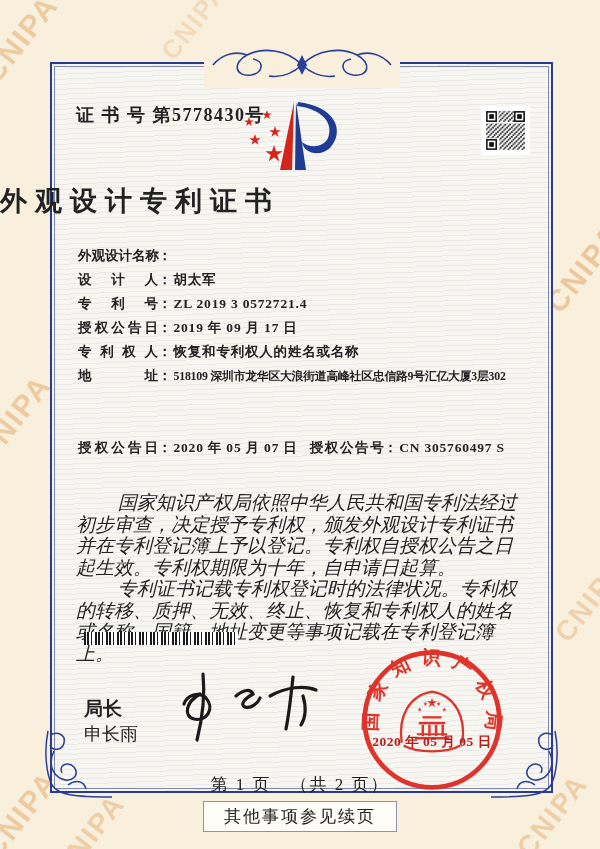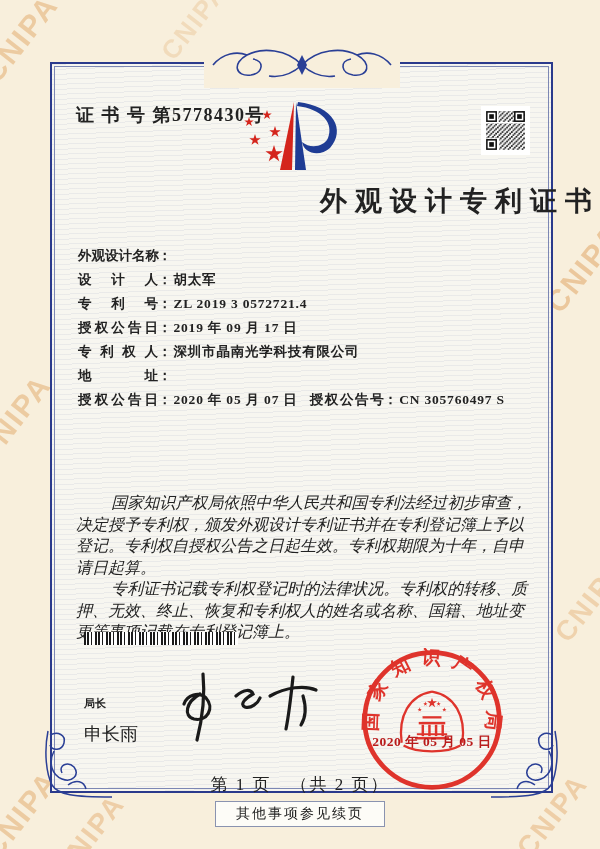--- a/index.html
+++ b/index.html
@@ -43,7 +43,7 @@
   .logo{position:absolute;left:240px;top:96px;width:120px;height:86px;}
   .qr{position:absolute;left:481px;top:106px;width:49px;height:49px;background:#fff;
       padding:2px;box-sizing:border-box;}
-  .title{position:absolute;left:0;top:183px;width:600px;text-align:right;
+  .title{position:absolute;left:0;top:183px;width:600px;text-align:left;
          font-size:27px;font-weight:bold;letter-spacing:8px;}
 
   

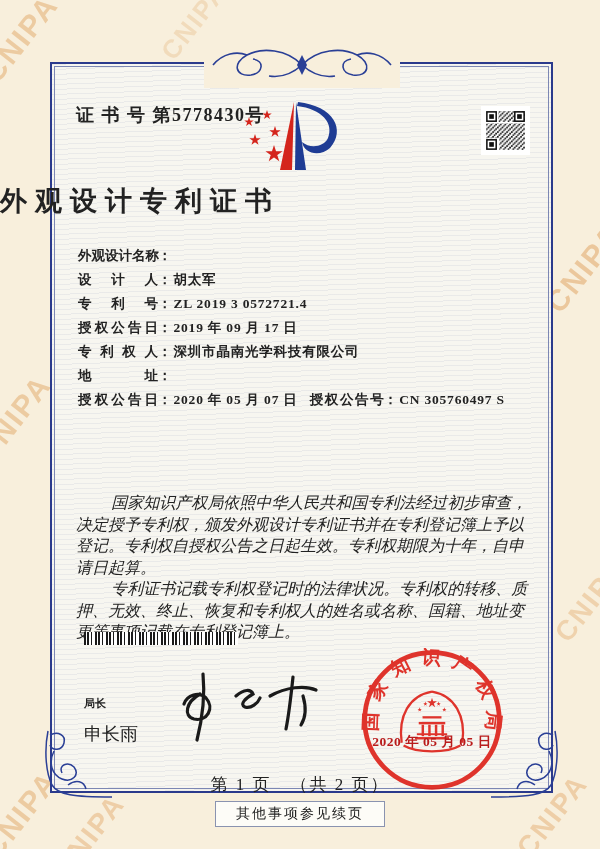--- a/index.html
+++ b/index.html
@@ -197,7 +197,7 @@
     <div class="frow">
       <span class="flabel">专利权人</span>
         <span class="fcolon">：</span>
-      <span class="fvalue">深圳市晶南光学科技有限公司</span>
+      <span class="fvalue">恢复和专利权人的姓名或名称</span>
     </div>
     <div class="frow">
       <span class="flabel">地址</span>

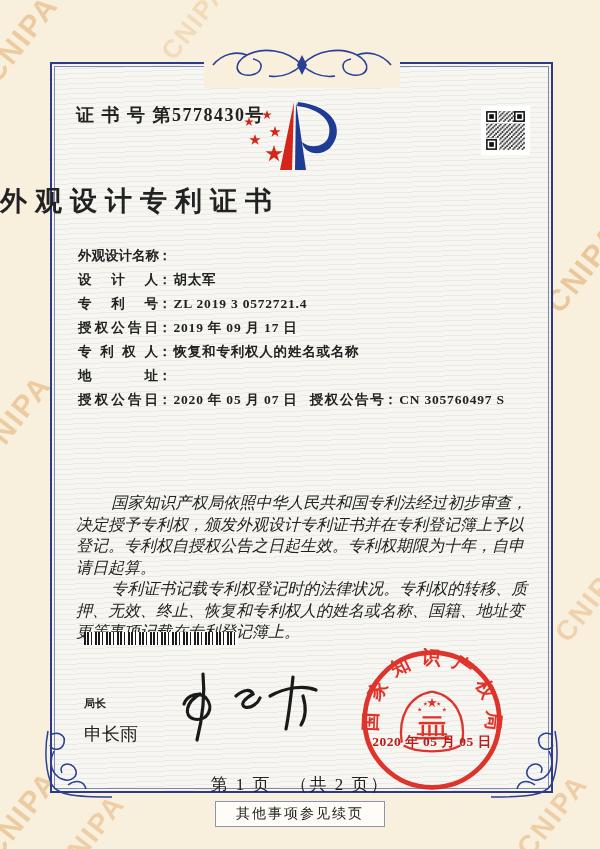--- a/index.html
+++ b/index.html
@@ -202,6 +202,7 @@
     <div class="frow">
       <span class="flabel">地址</span>
         <span class="fcolon">：</span>
+      <span class="fvalue fvalue-addr">518109 深圳市龙华区大浪街道高峰社区忠信路9号汇亿大厦3层302</span>
     </div>
     <div class="frow">
       <span class="flabel">授权公告日</span>

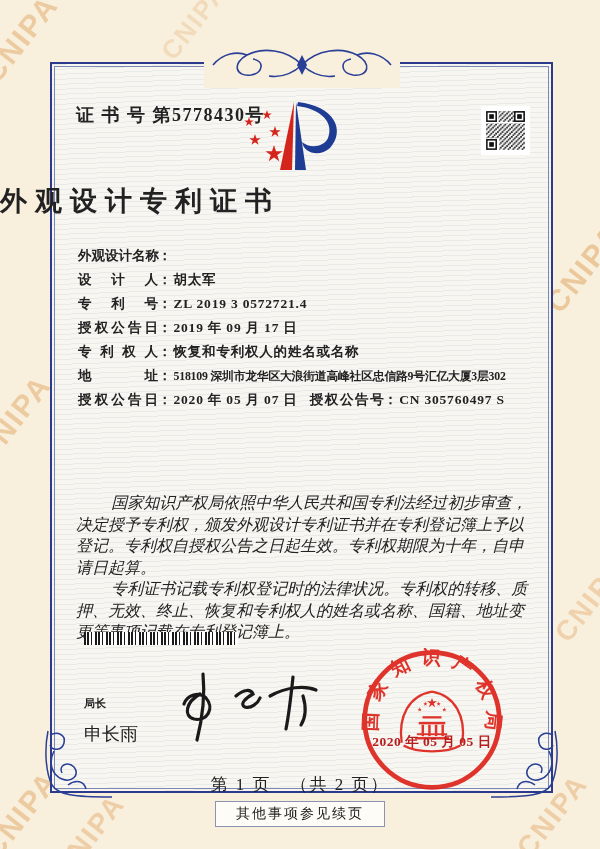--- a/index.html
+++ b/index.html
@@ -54,7 +54,7 @@
   .fcolon{margin:0 2px 0 0;}
   .fvalue{letter-spacing:.8px;}
   .fvalue-addr{font-size:11.8px;letter-spacing:-.2px;}
-  .grant-no-group{margin-left:12px;display:flex;align-items:baseline;}
+  .grant-no-group{margin-left:12px;display:flex;align-items:baseline;margin-top:48px;}
   .flabel-s{display:inline-block;width:74px;text-align:justify;text-align-last:justify;}
 
   

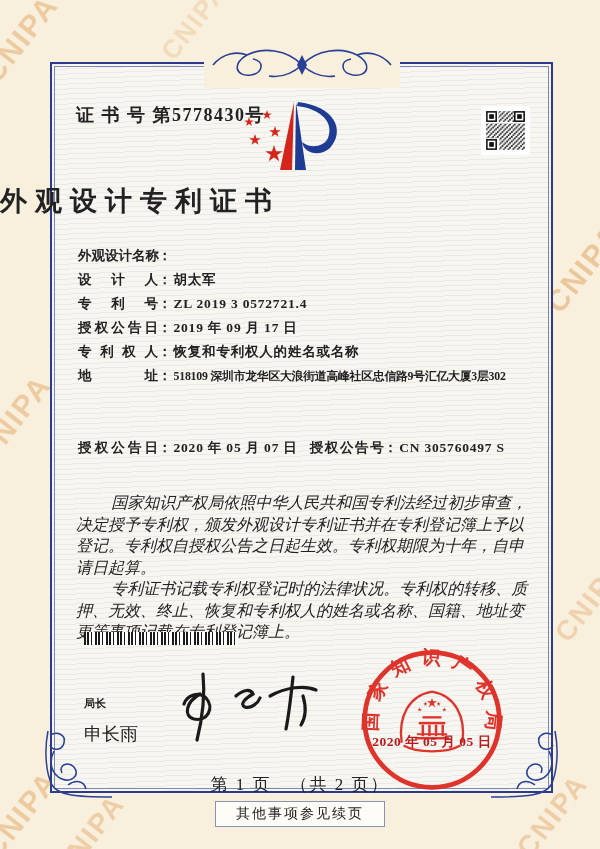--- a/index.html
+++ b/index.html
@@ -58,7 +58,7 @@
   .flabel-s{display:inline-block;width:74px;text-align:justify;text-align-last:justify;}
 
   
-  .paras{position:absolute;left:76px;top:492px;width:454px;font-size:16px;
+  .paras{position:absolute;left:76px;top:492px;width:454px;font-size:19px;
          font-style:italic;line-height:21.5px;}
   .paras p{margin:0;text-indent:2.2em;font-weight:500;}
 

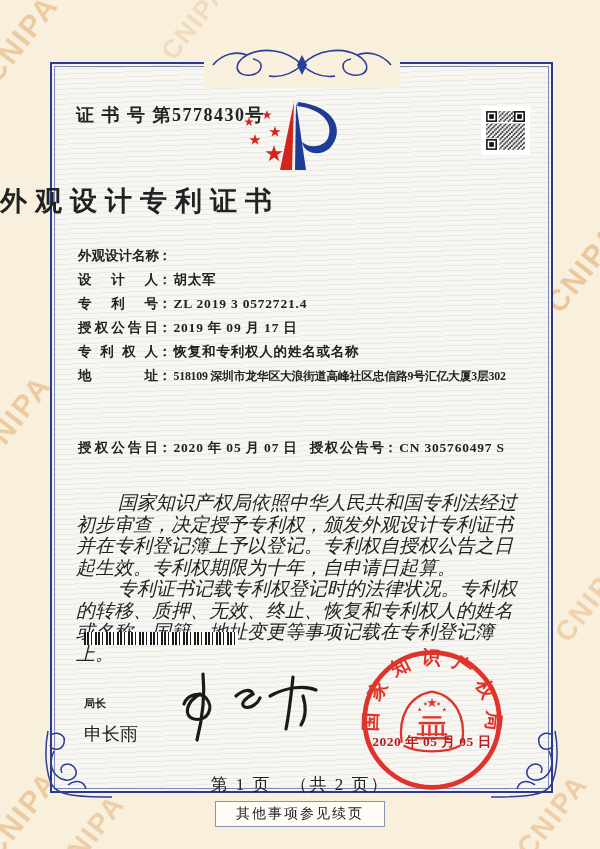--- a/index.html
+++ b/index.html
@@ -68,7 +68,7 @@
            #1a1a1a 3px 5px,#fff 5px 7px,#1a1a1a 7px 8px,#fff 8px 11px);}
 
   
-  .sig-role{position:absolute;left:84px;top:696px;font-size:11px;font-weight:bold;
+  .sig-role{position:absolute;left:84px;top:696px;font-size:19px;font-weight:bold;
             font-family:"Liberation Sans","DejaVu Sans",sans-serif;}
   .sig-name{position:absolute;left:84px;top:722px;font-size:18px;font-weight:normal;
             font-family:"Liberation Sans","DejaVu Sans",sans-serif;}

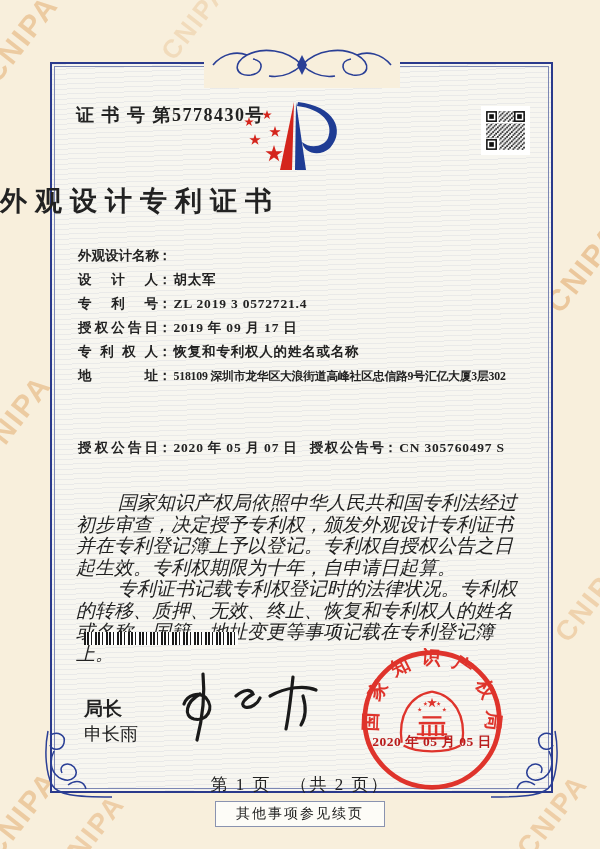--- a/index.html
+++ b/index.html
@@ -84,7 +84,7 @@
             font-size:17px;letter-spacing:2px;}
   .note-box{position:absolute;left:50%;transform:translateX(-50%);top:801px;
             border:1px solid #8a93b0;background:#fdfcf7;padding:3px 20px;
-            font-size:14px;letter-spacing:2px;white-space:nowrap;}
+            font-size:17px;letter-spacing:2px;white-space:nowrap;}
 </style>
 </head>
 <body>

